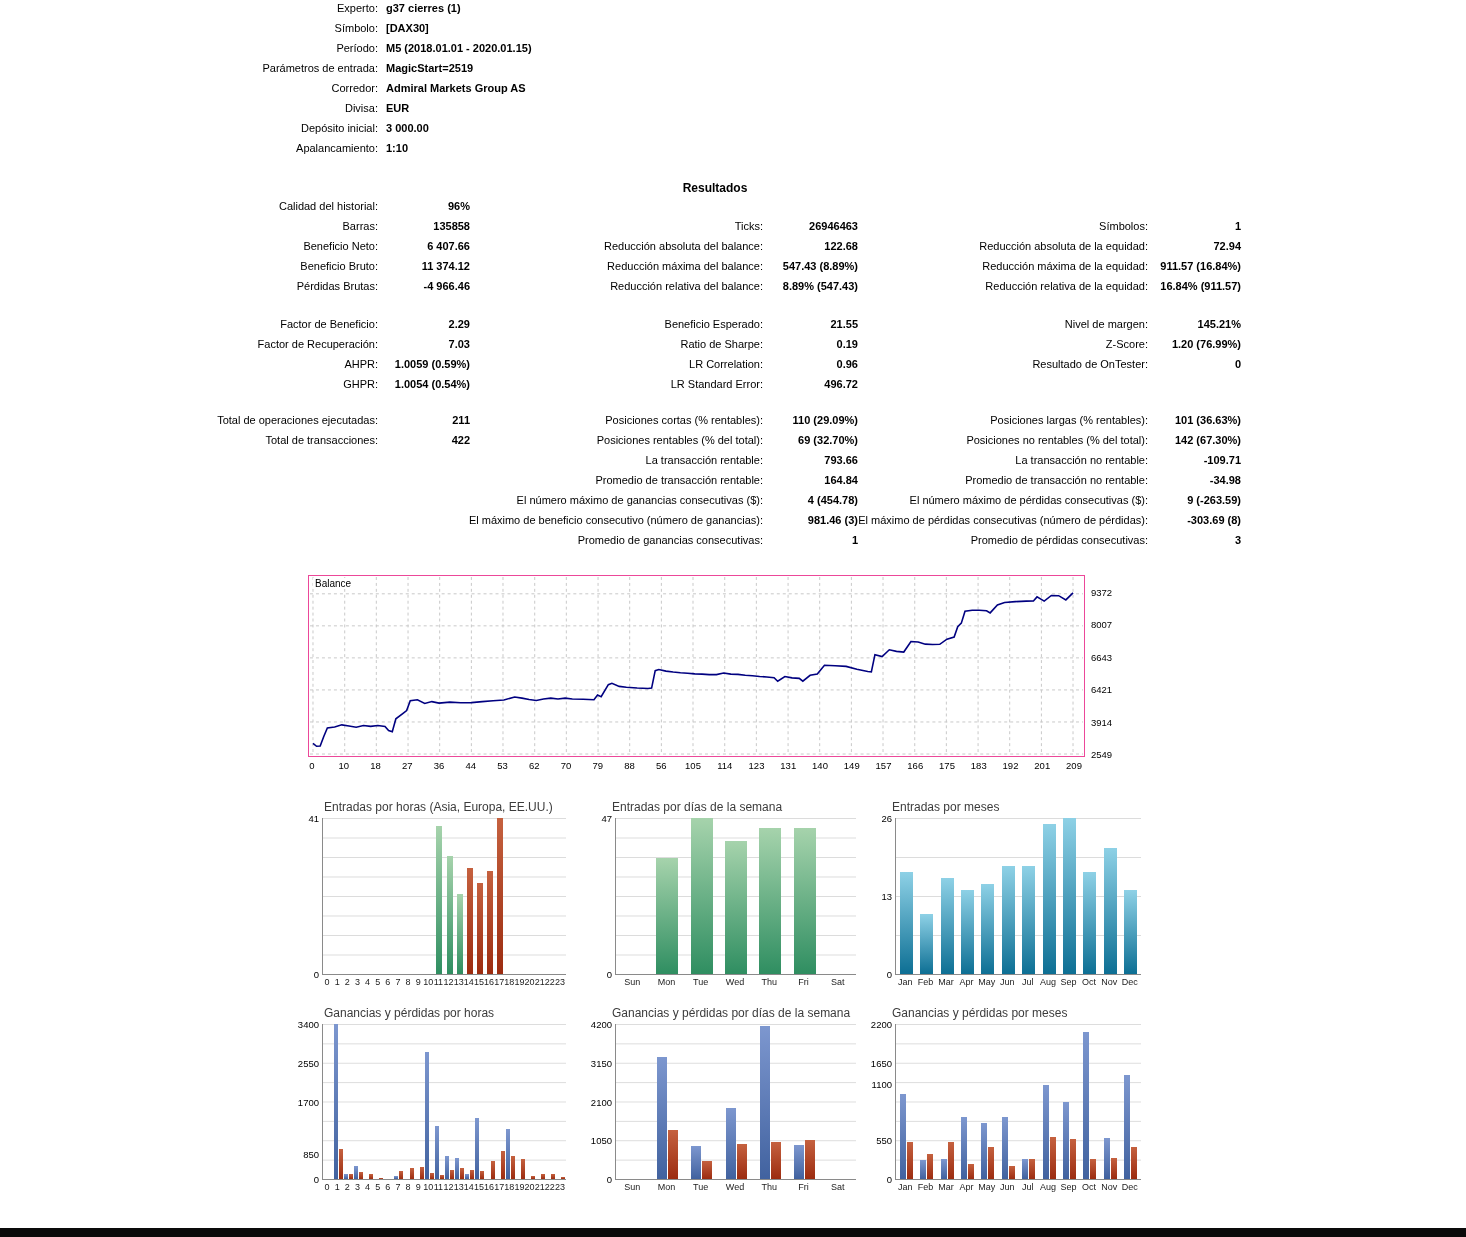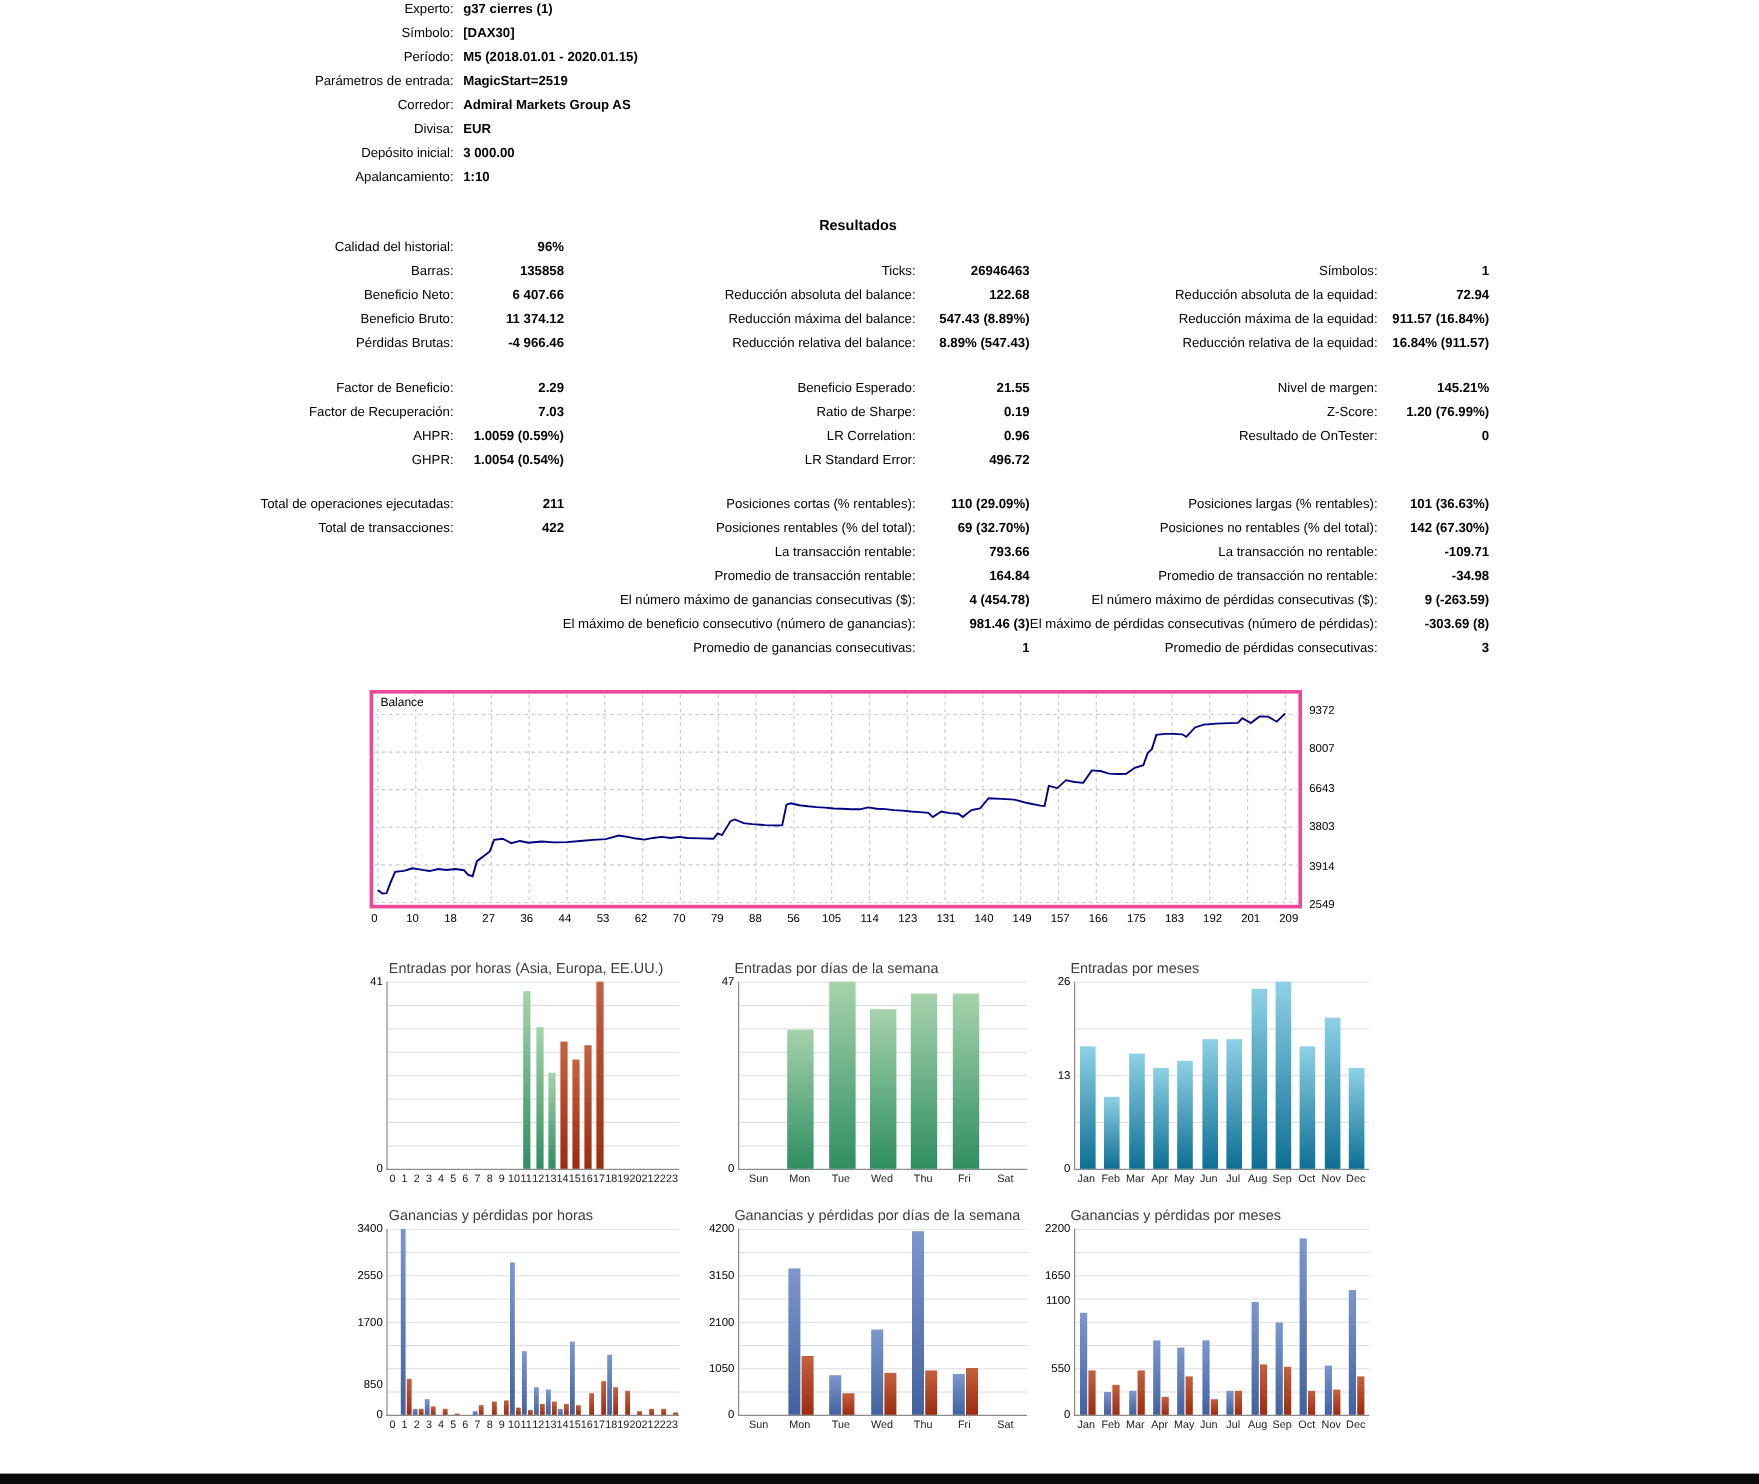--- a/index.html
+++ b/index.html
@@ -18,7 +18,7 @@
   .c0{right:1088px;} .c1{right:996px;} .c2{right:703px;} .c3{right:608px;} .c4{right:318px;} .c5{right:225px;}
   
   #balance-box{position:absolute;left:308px;top:575px;width:777px;height:182px;
-               border:3px solid #ec4899;box-sizing:border-box;}
+               border:1px solid #ec4899;box-sizing:border-box;}
   #balance-svg{position:absolute;left:0;top:0;width:100%;height:100%;}
   .gl{stroke:#c9c9c9;stroke-width:1;stroke-dasharray:3,3;}
   .bline{fill:none;stroke:#000080;stroke-width:1.6;}

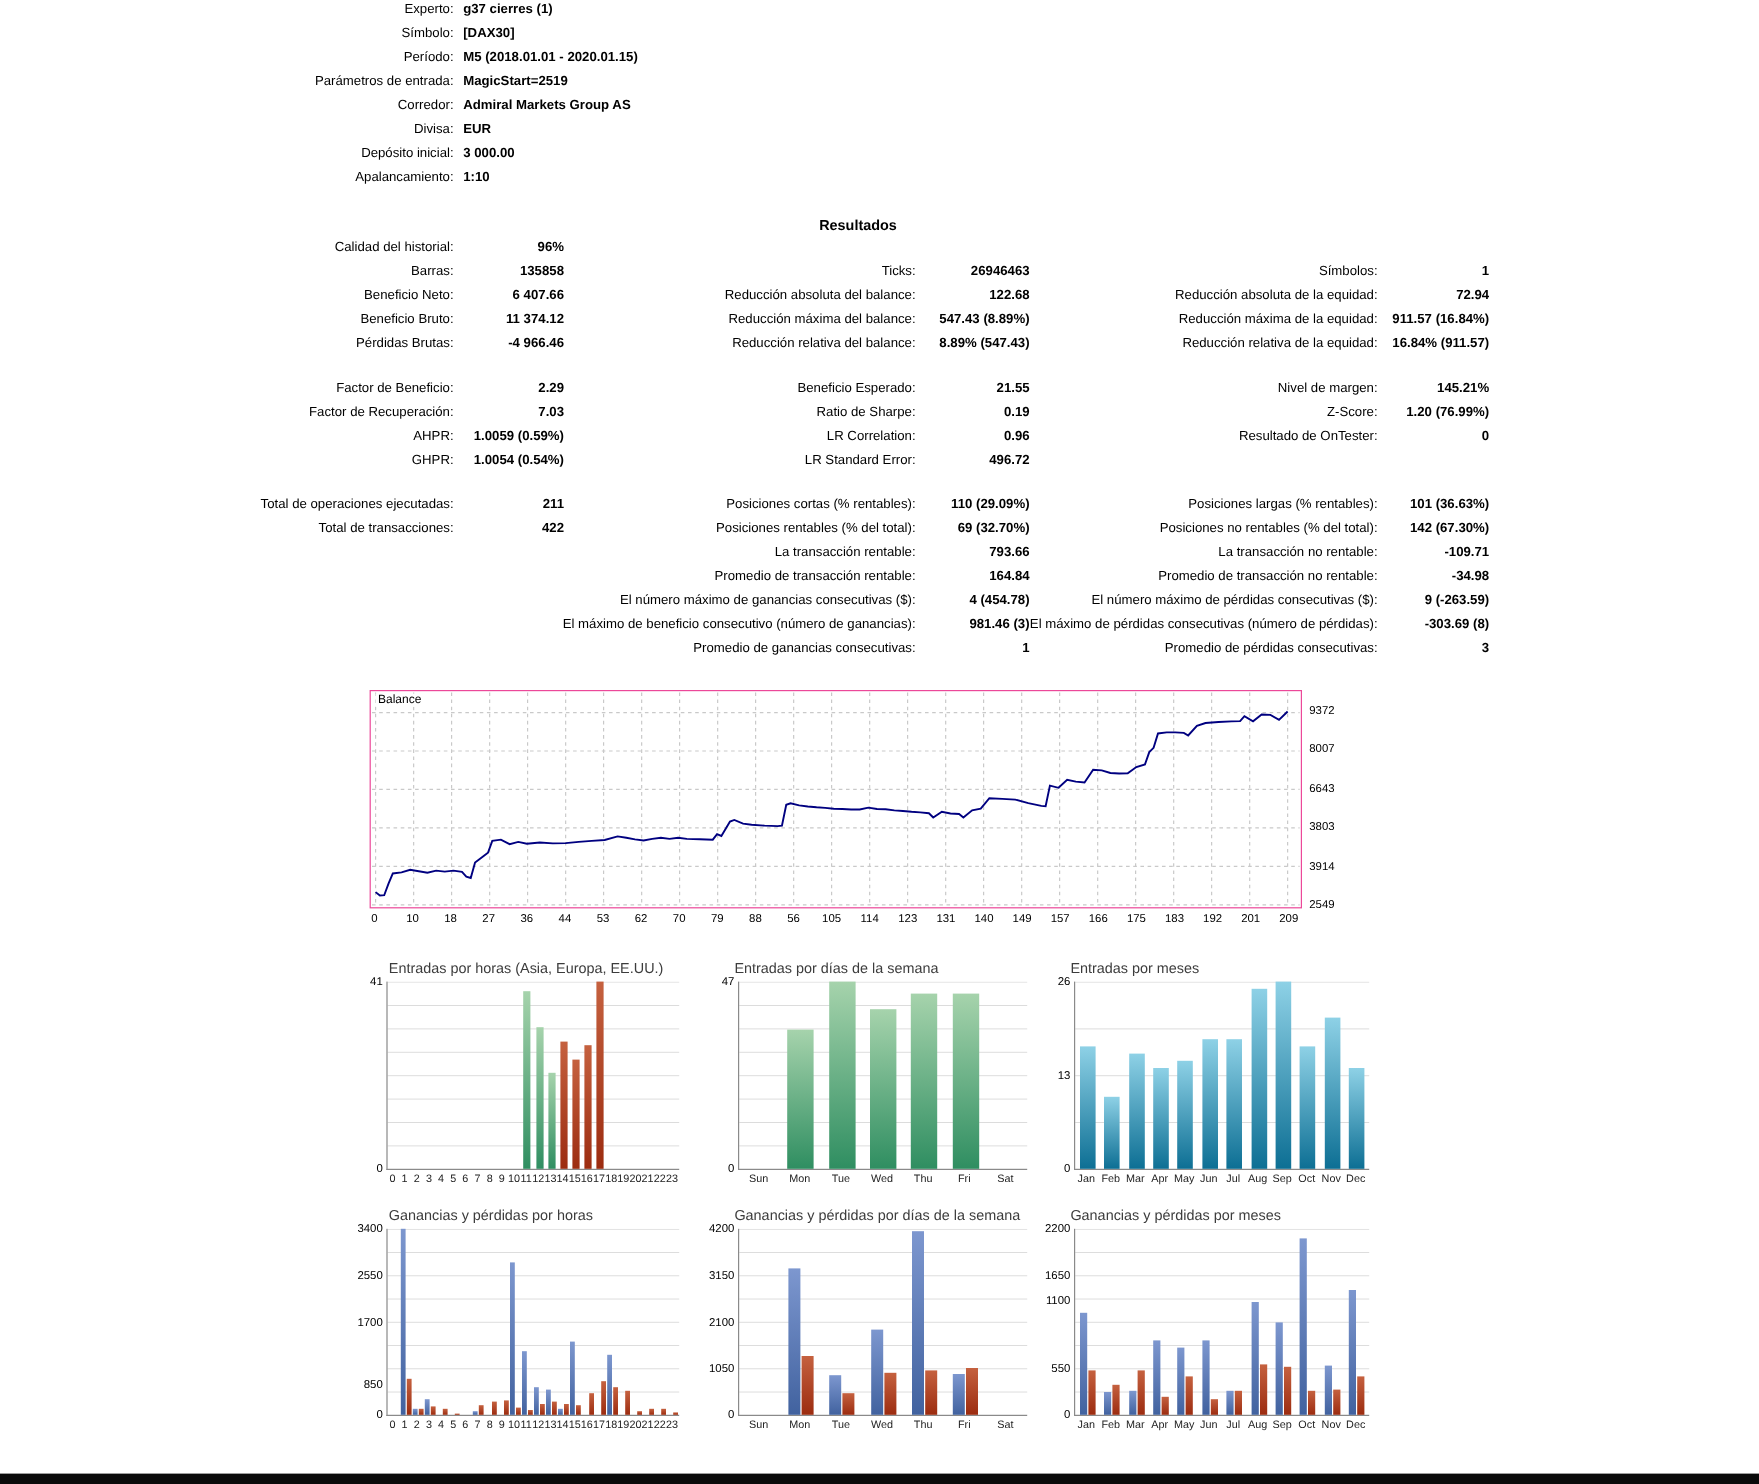--- a/index.html
+++ b/index.html
@@ -235,7 +235,7 @@
     <span style="top: 587px;">9372</span>
     <span style="top: 619.409px;">8007</span>
     <span style="top: 651.795px;">6643</span>
-    <span style="top: 684.205px;">3803</span>
+    <span style="top: 684.205px;">6421</span>
     <span style="top: 716.591px;">3914</span>
     <span style="top: 749px;">2549</span>
   </div>

